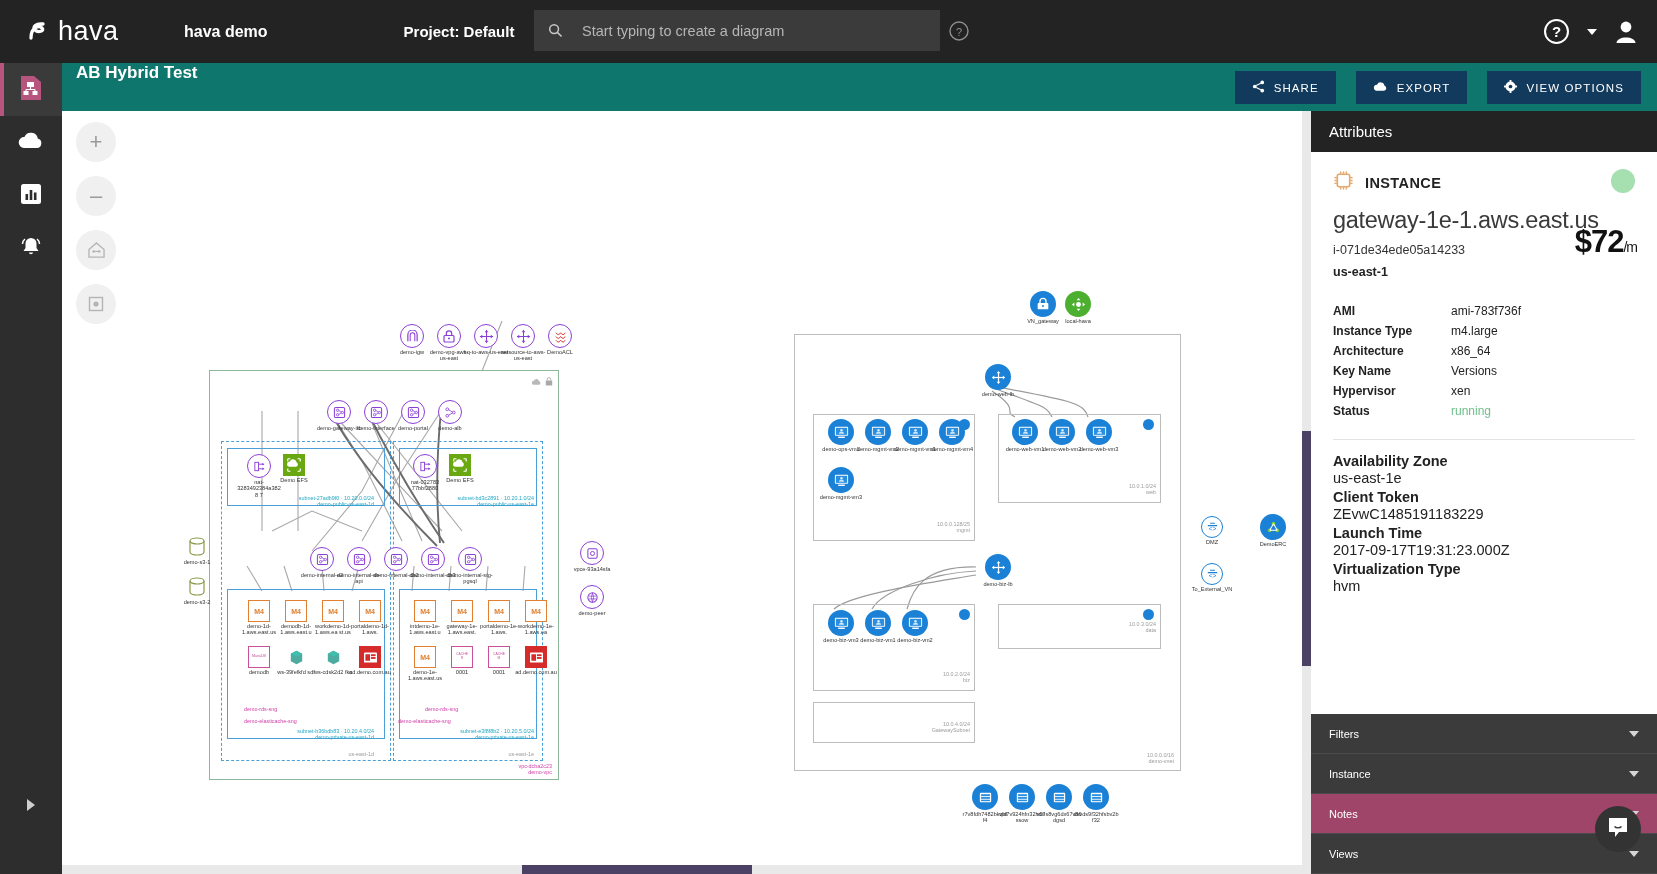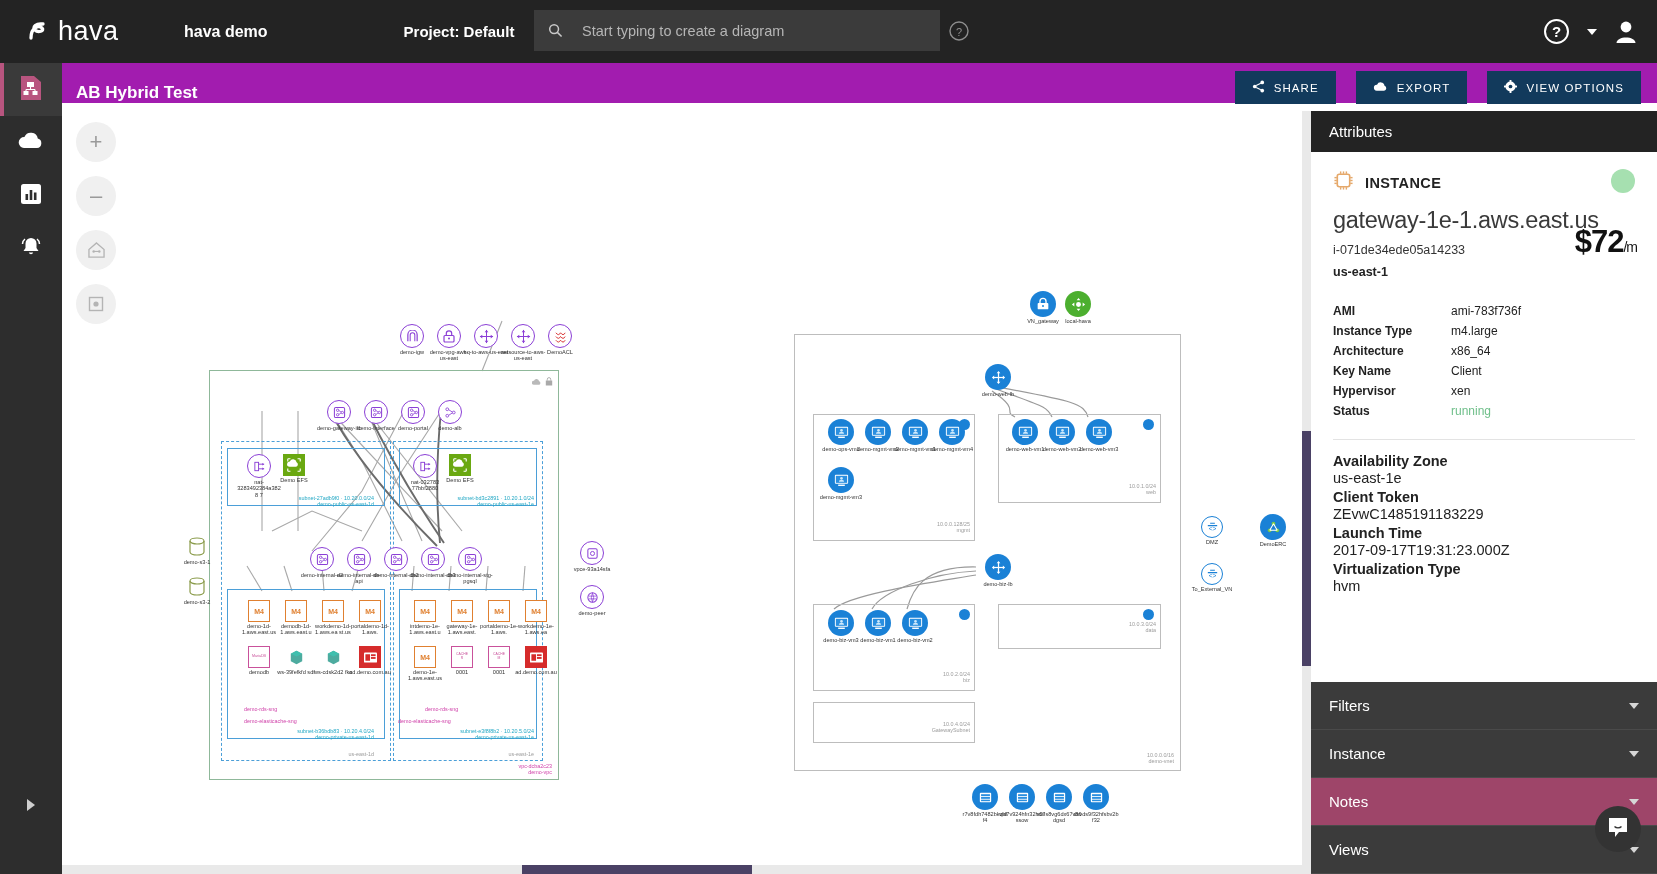--- a/index.html
+++ b/index.html
@@ -58,8 +58,8 @@
 
   
   .diagram-header {
-    position:absolute; left:62px; top:63px; width:1595px; height:40px; background:#a21caf;
-    display:flex; align-items:flex-end;
+    position:absolute; left:62px; top:63px; width:1595px; height:48px; background:#0f766e;
+    display:flex; align-items:flex-start;
   }
   .diagram-title { color:#fff; font-size:17px; font-weight:bold; margin-left:14px; }
   .hdr-btns { position:absolute; right:16px; top:8px; display:flex; gap:20px; }

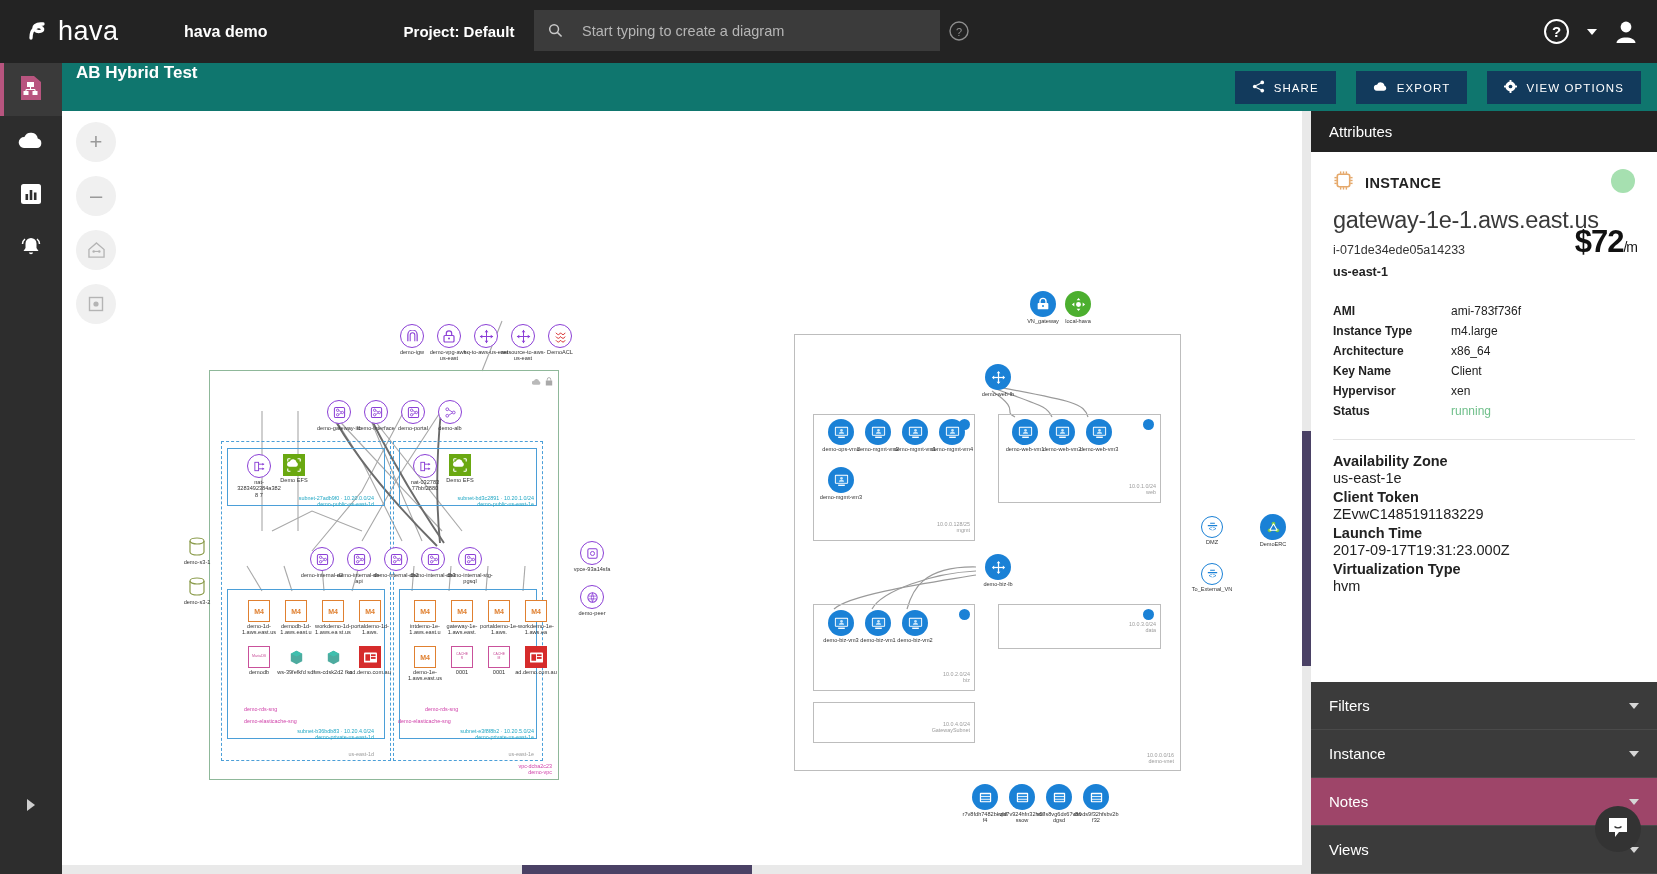--- a/index.html
+++ b/index.html
@@ -1119,7 +1119,7 @@
             </tr>
             <tr>
               <td class="k">Key Name</td>
-              <td class="v">Client</td>
+              <td class="v">Versions</td>
             </tr>
             <tr>
               <td class="k">Hypervisor</td>

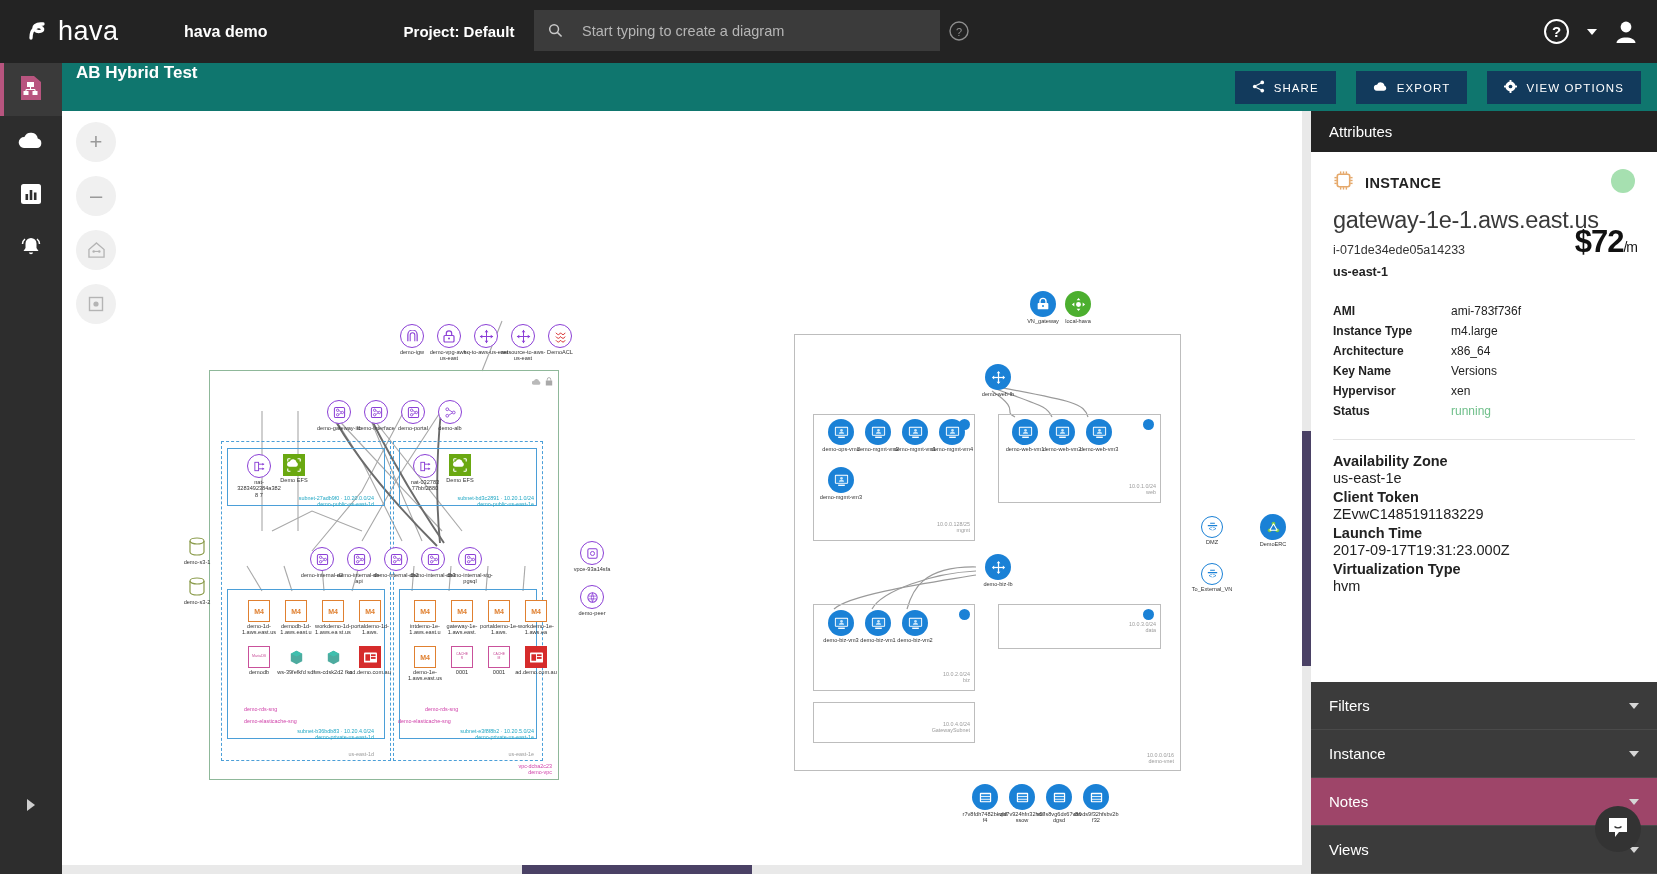--- a/index.html
+++ b/index.html
@@ -116,8 +116,8 @@
 
   .accordion { position:absolute; left:0; bottom:0; width:346px; }
   .acc-row {
-    height:48px; background:#3b3b3b; color:#fff; display:flex; align-items:center; justify-content:space-between;
-    padding:0 18px; font-size:15px; border-bottom:1px solid #4a4a4a; cursor:pointer;
+    height:40px; background:#3b3b3b; color:#fff; display:flex; align-items:center; justify-content:space-between;
+    padding:0 18px; font-size:11px; border-bottom:1px solid #4a4a4a; cursor:pointer;
   }
   .acc-row.notes { background:#9e4569; }
   .acc-caret { width:0;height:0;border-left:5px solid transparent;border-right:5px solid transparent;border-top:6px solid #d6d6d6; }

